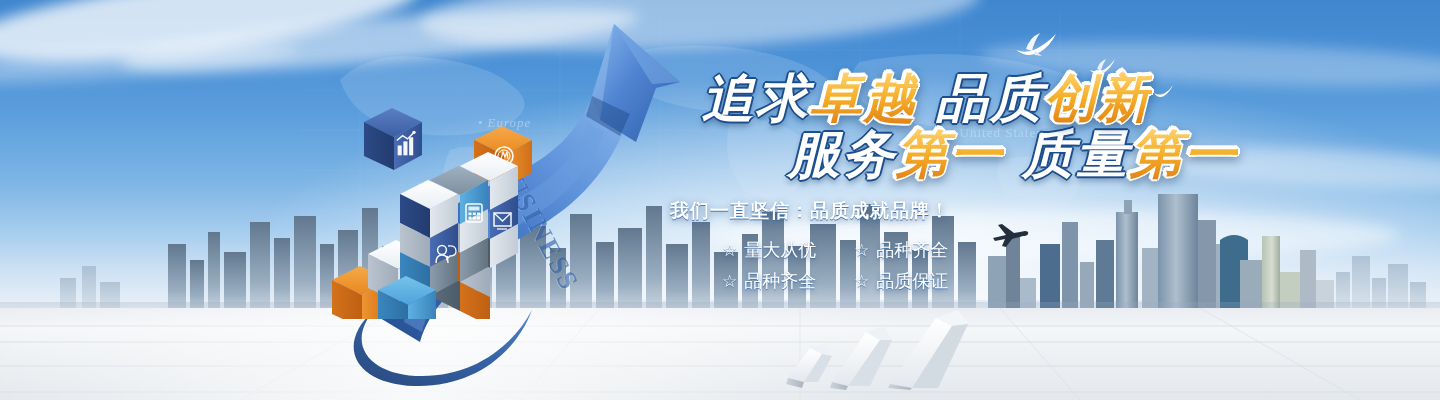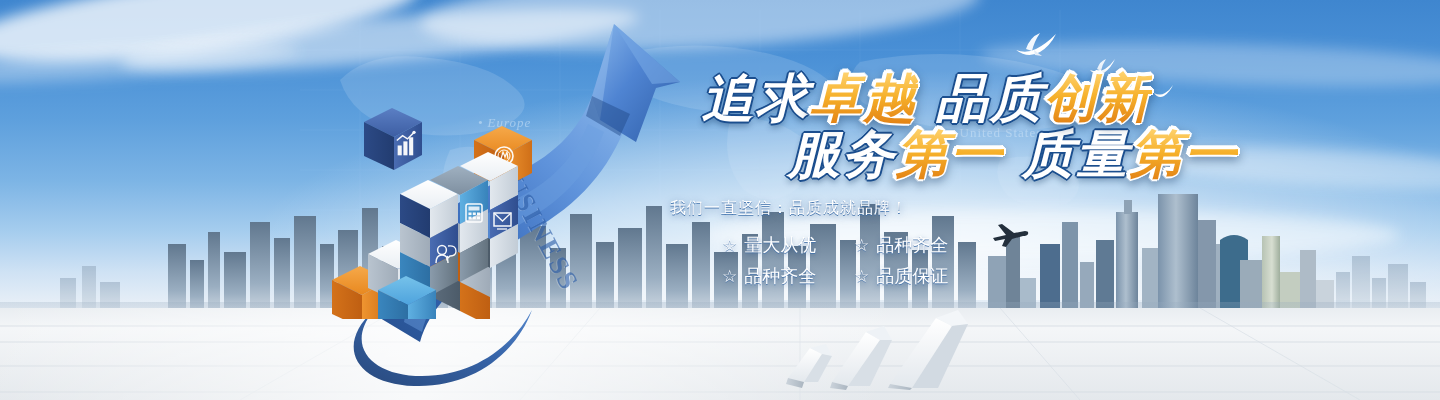--- a/index.html
+++ b/index.html
@@ -126,7 +126,7 @@
   .subhead{
     margin-top:18px;margin-left:4px;
     font-family:"DejaVu Sans","Liberation Sans",sans-serif;
-    font-size:16px;font-weight:normal;color:#ffffff;letter-spacing:1px;
+    font-size:19px;font-weight:bold;color:#ffffff;letter-spacing:1px;
     white-space:nowrap;
     text-shadow:0 1px 0 rgba(60,110,170,.9), 0 2px 7px rgba(25,70,130,.55);
   }

